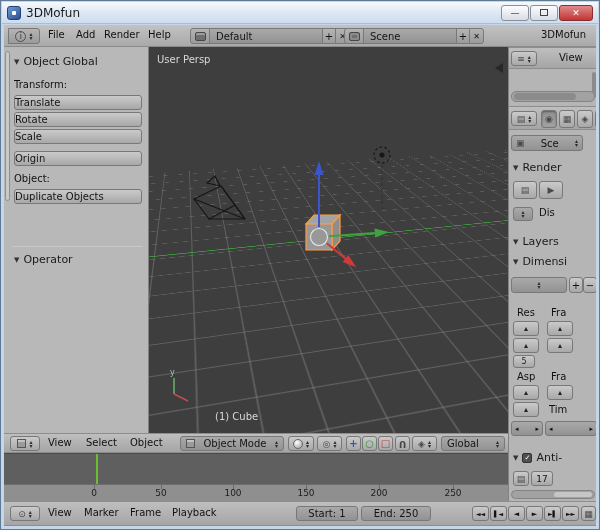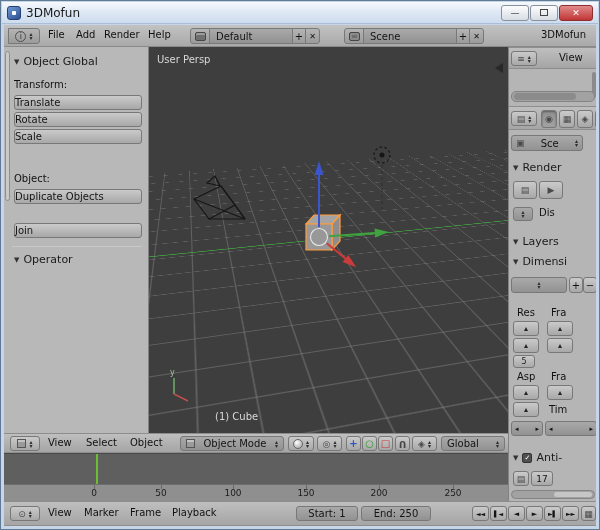--- a/index.html
+++ b/index.html
@@ -123,7 +123,7 @@
         <span class="seg first" style="width:20px;">
             <span class="mini-screen"></span>
           </span>
-        <span class="seg txt" style="width:84px;">
+        <span class="seg txt" style="width:114px;">
             <span>Default</span>
           </span>
         <span class="seg" style="width:14px;">

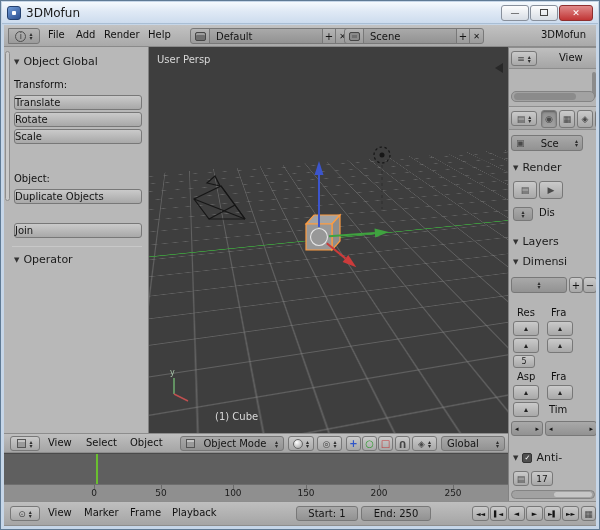--- a/index.html
+++ b/index.html
@@ -162,6 +162,7 @@
       <span class="b left tsbtn" style="top:48px;">Translate</span>
       <span class="b left tsbtn" style="top:65px;">Rotate</span>
       <span class="b left tsbtn" style="top:82px;">Scale</span>
+      <span class="b left tsbtn" style="top:104px;">Origin</span>
       <span class="lbl" style="left:10px;top:126px;font-size:10px;">Object:</span>
       <span class="b left tsbtn" style="top:142px;">Duplicate Objects</span>
       <span class="b left tsbtn" style="top:176px;">Join</span>

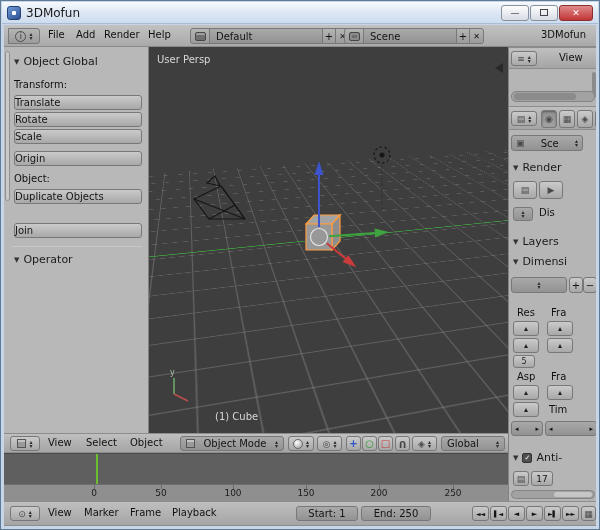--- a/index.html
+++ b/index.html
@@ -165,7 +165,6 @@
       <span class="b left tsbtn" style="top:104px;">Origin</span>
       <span class="lbl" style="left:10px;top:126px;font-size:10px;">Object:</span>
       <span class="b left tsbtn" style="top:142px;">Duplicate Objects</span>
-      <span class="b left tsbtn" style="top:176px;">Join</span>
       <div class="sep" style="top:199px;"></div>
       <div class="ph" style="left:10px;top:206px;">
         <span class="tri">▼</span>

